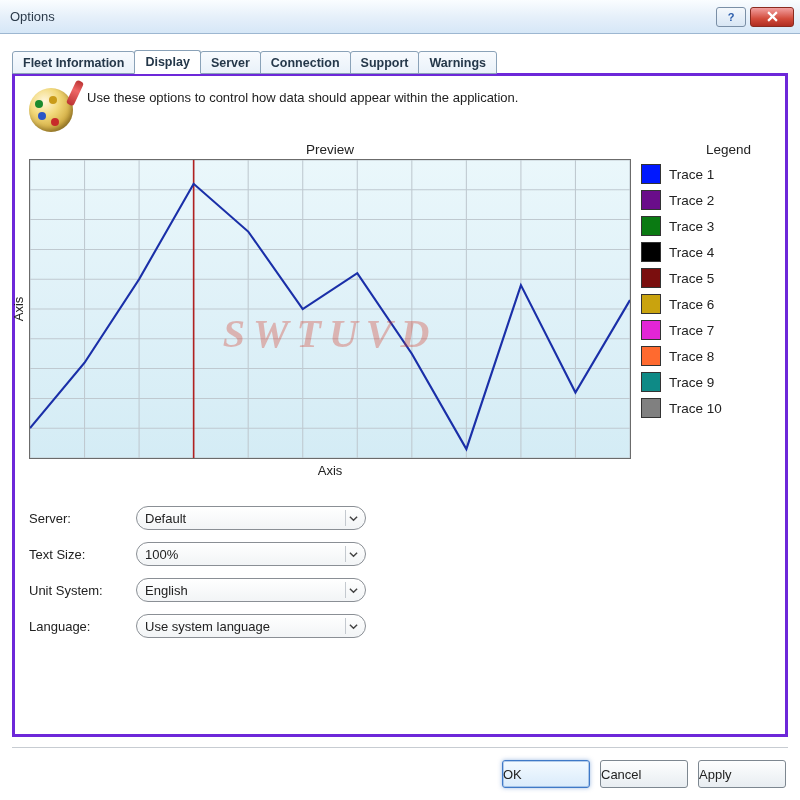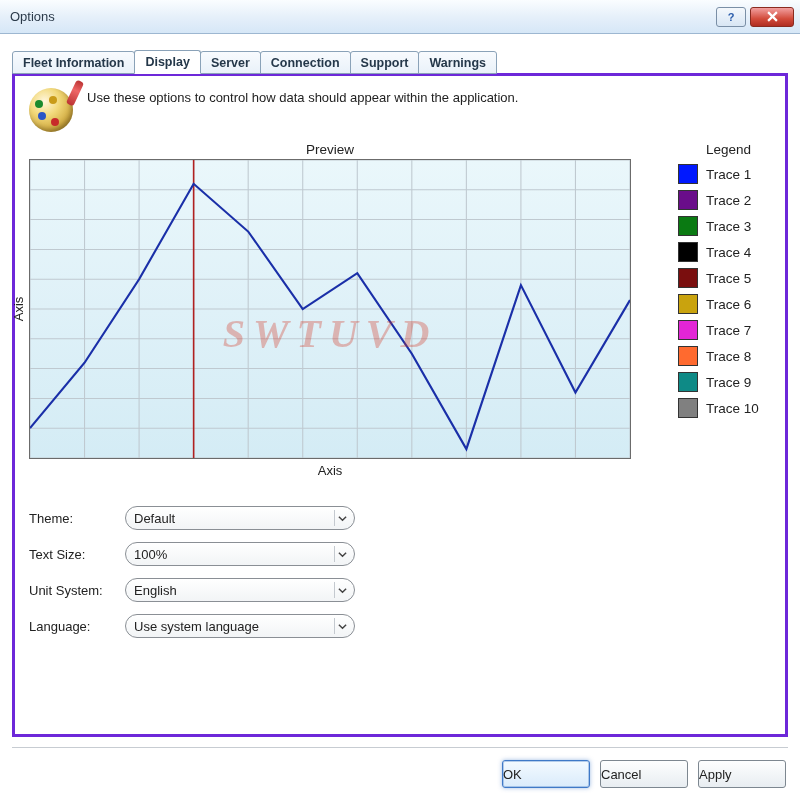--- a/index.html
+++ b/index.html
@@ -150,7 +150,7 @@
   }
 
   .legend-list { margin-top: 4px; }
-  .legend-item { display:flex; align-items:center; gap:8px; height:26px; font-size:13.5px;margin-left:37px;}
+  .legend-item { display:flex; align-items:center; gap:8px; height:26px; font-size:13.5px;}
   .swatch { width:20px; height:20px; border:1px solid #333; }
 
   

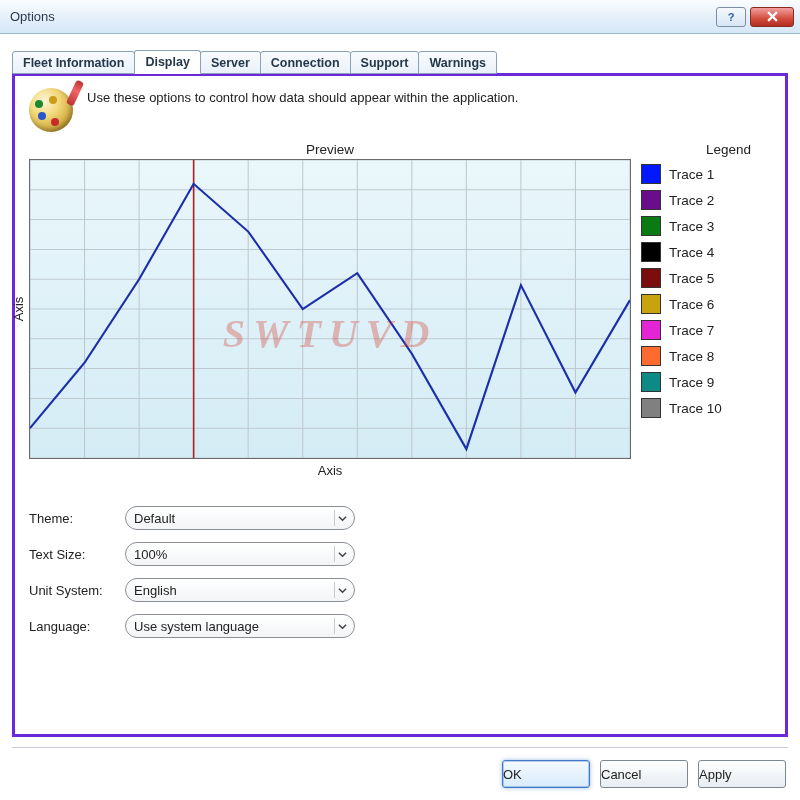--- a/index.html
+++ b/index.html
@@ -325,7 +325,7 @@
 
       <div class="form-rows">
         <div class="form-row">
-          <div class="form-label">Theme:</div>
+          <div class="form-label">Server:</div>
           <div class="combo">
             <span>Default</span>
             <span class="chev">

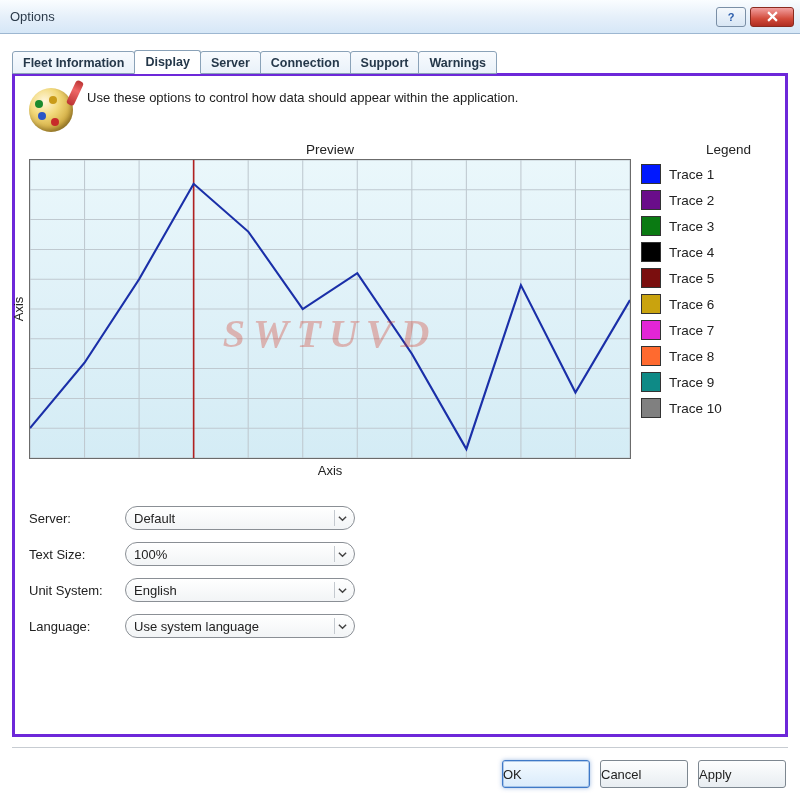--- a/index.html
+++ b/index.html
@@ -165,6 +165,7 @@
     padding: 0 4px 0 8px;
     font-size:13px;
     border-radius:12px;
+    margin-left:11px;
   }
   .combo .chev {
     width:16px; height:16px; display:flex; align-items:center; justify-content:center;

